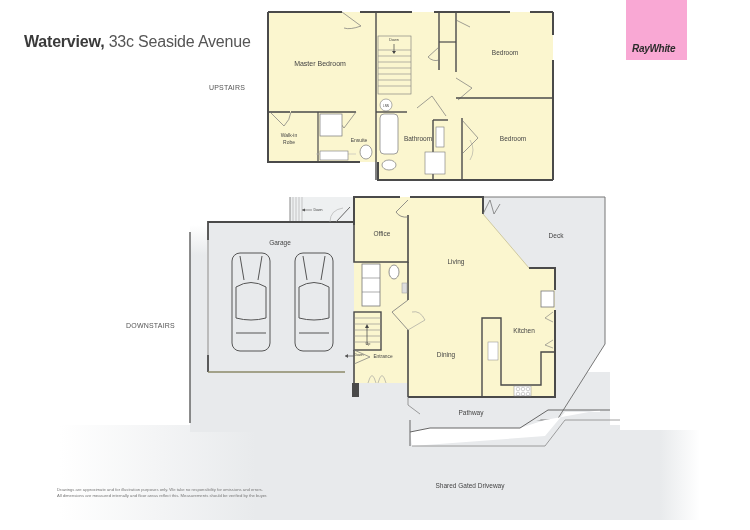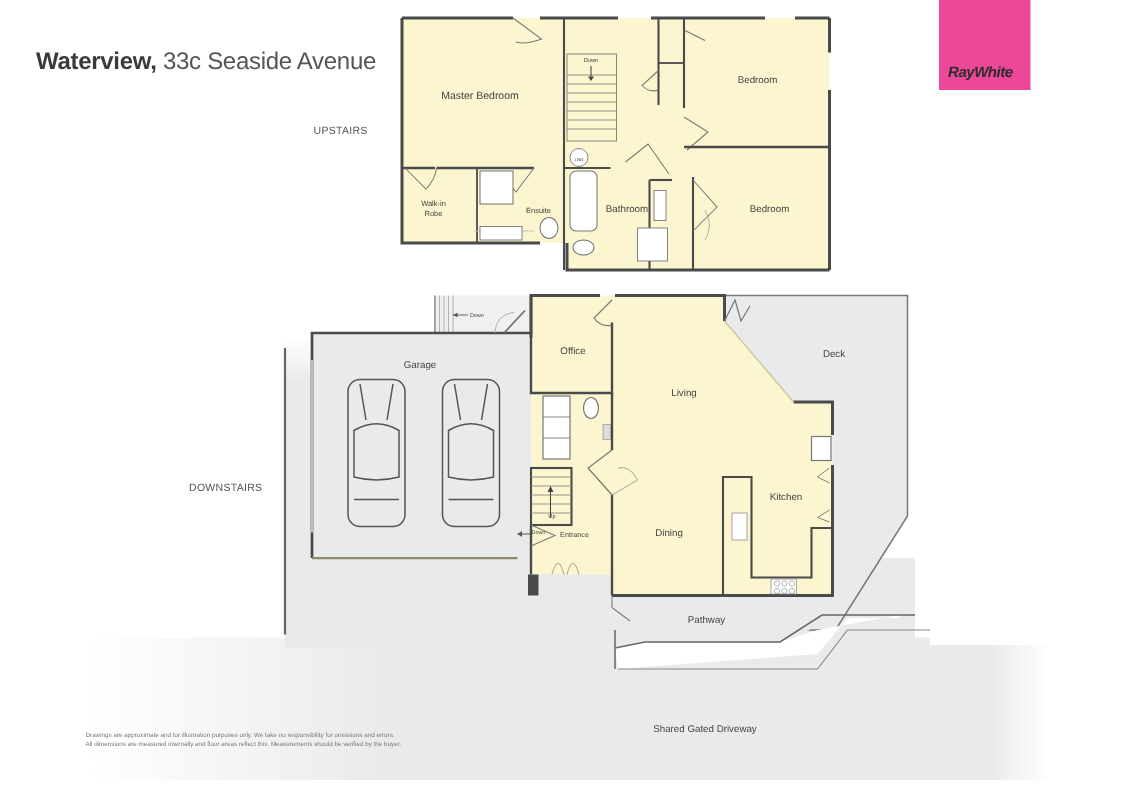--- a/index.html
+++ b/index.html
@@ -8,7 +8,7 @@
     .title .bold { font-weight: bold; }
     .title .light { font-weight: normal; color: #555; }
     .floor-label { position: absolute; font-size: 7px; color: #555; letter-spacing: 0.2px; }
-    .brand { position: absolute; left: 626px; top: 0; width: 61px; height: 60px; background: #ec4899; }
+    .brand { position: absolute; left: 626px; top: 0; width: 61px; height: 60px; background: #f9a8d4; }
     .brand span { position: absolute; left: 6px; top: 43px; font-size: 10px; font-weight: bold; font-style: italic; color: #2b2b2b; letter-spacing: -0.3px; }
     .disclaimer { position: absolute; left: 57px; top: 487px; font-size: 4.2px; line-height: 5.6px; color: #777; width: 240px; }
     svg { position: absolute; left: 0; top: 0; }

